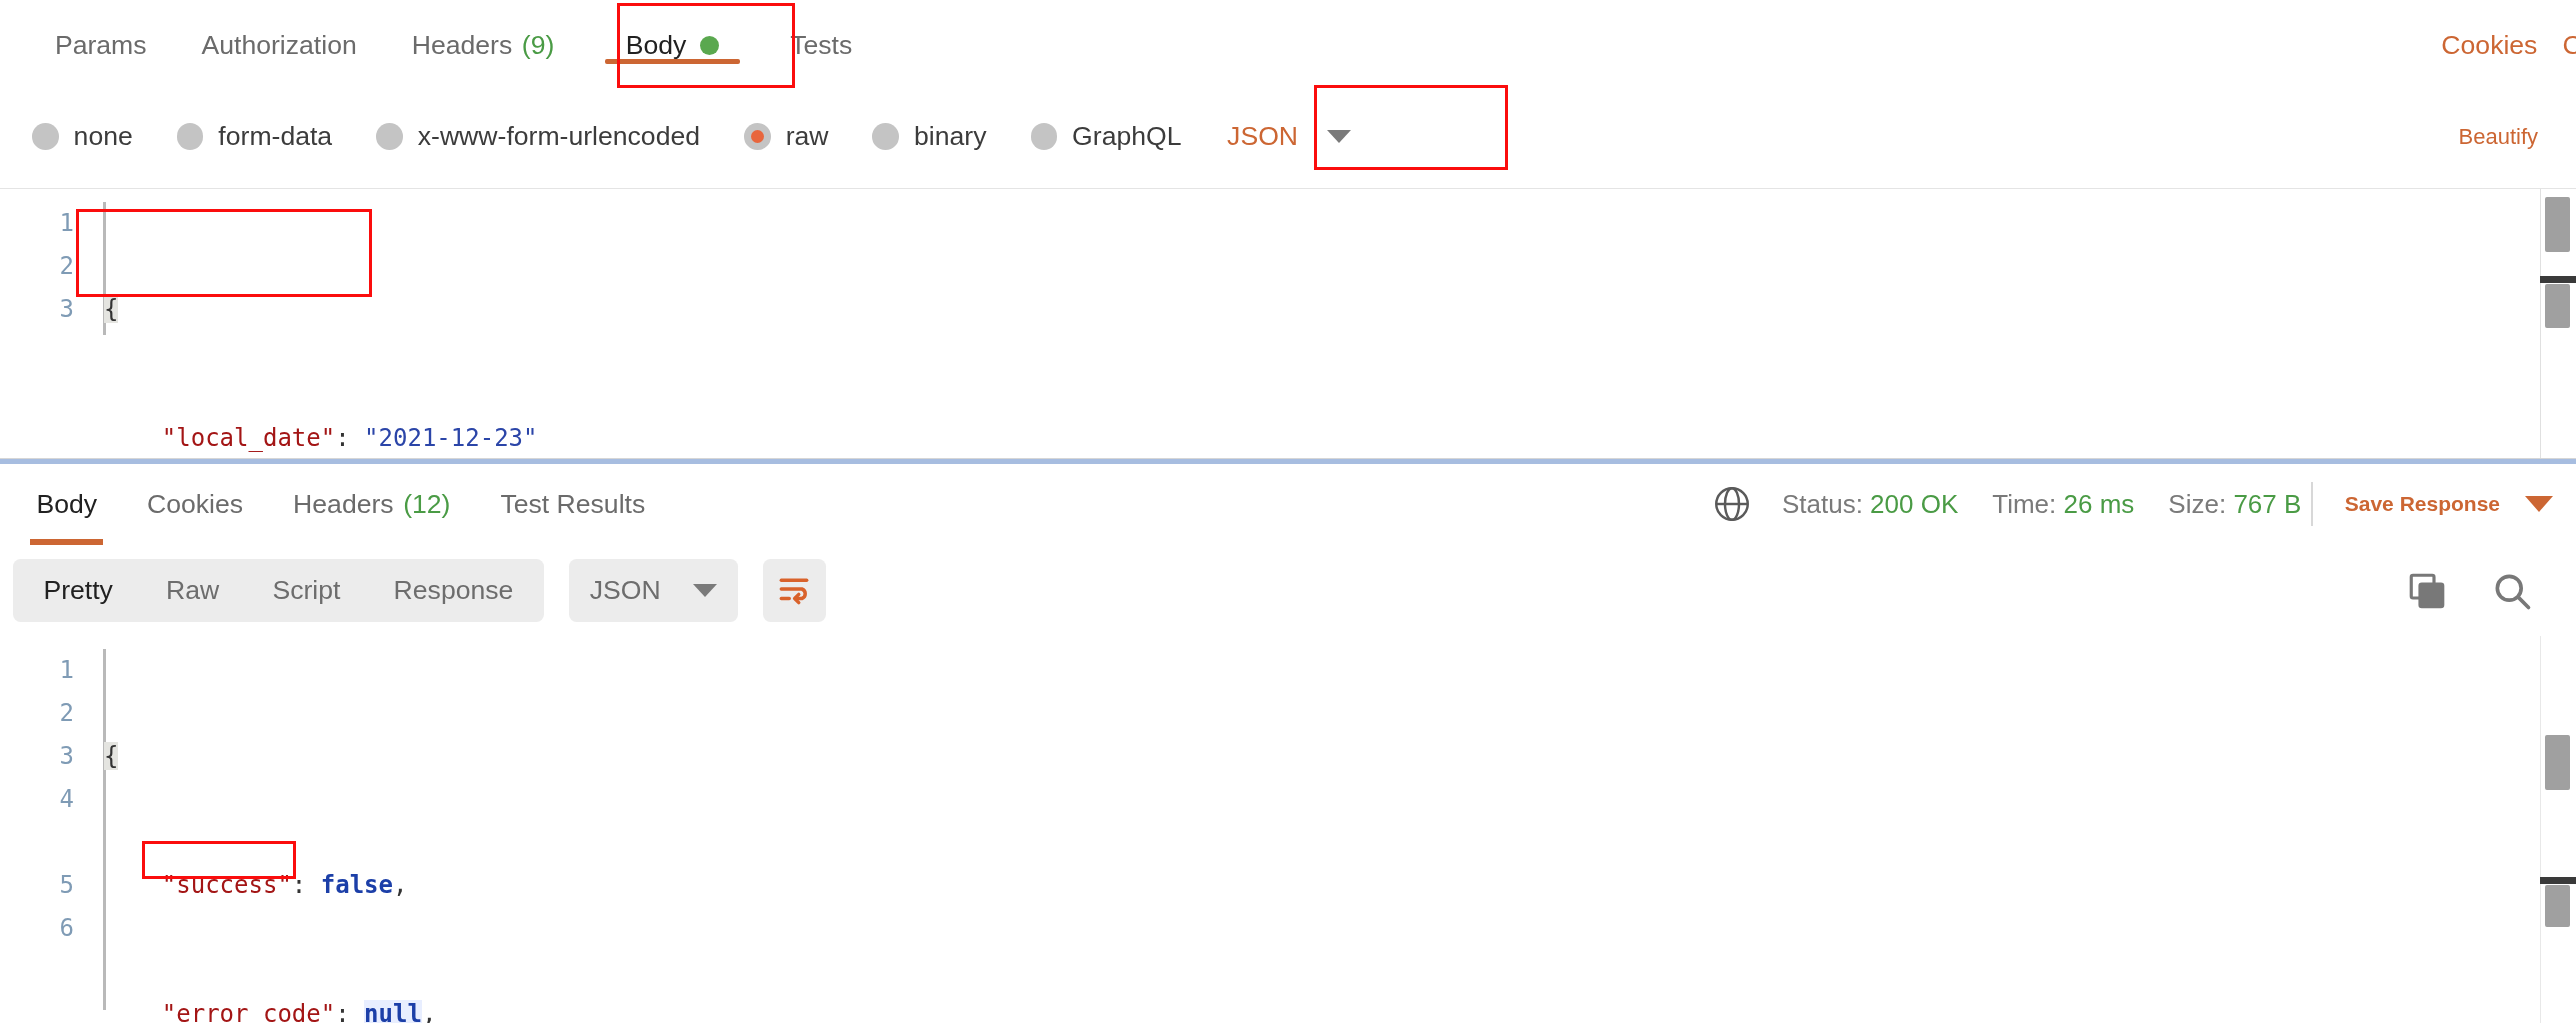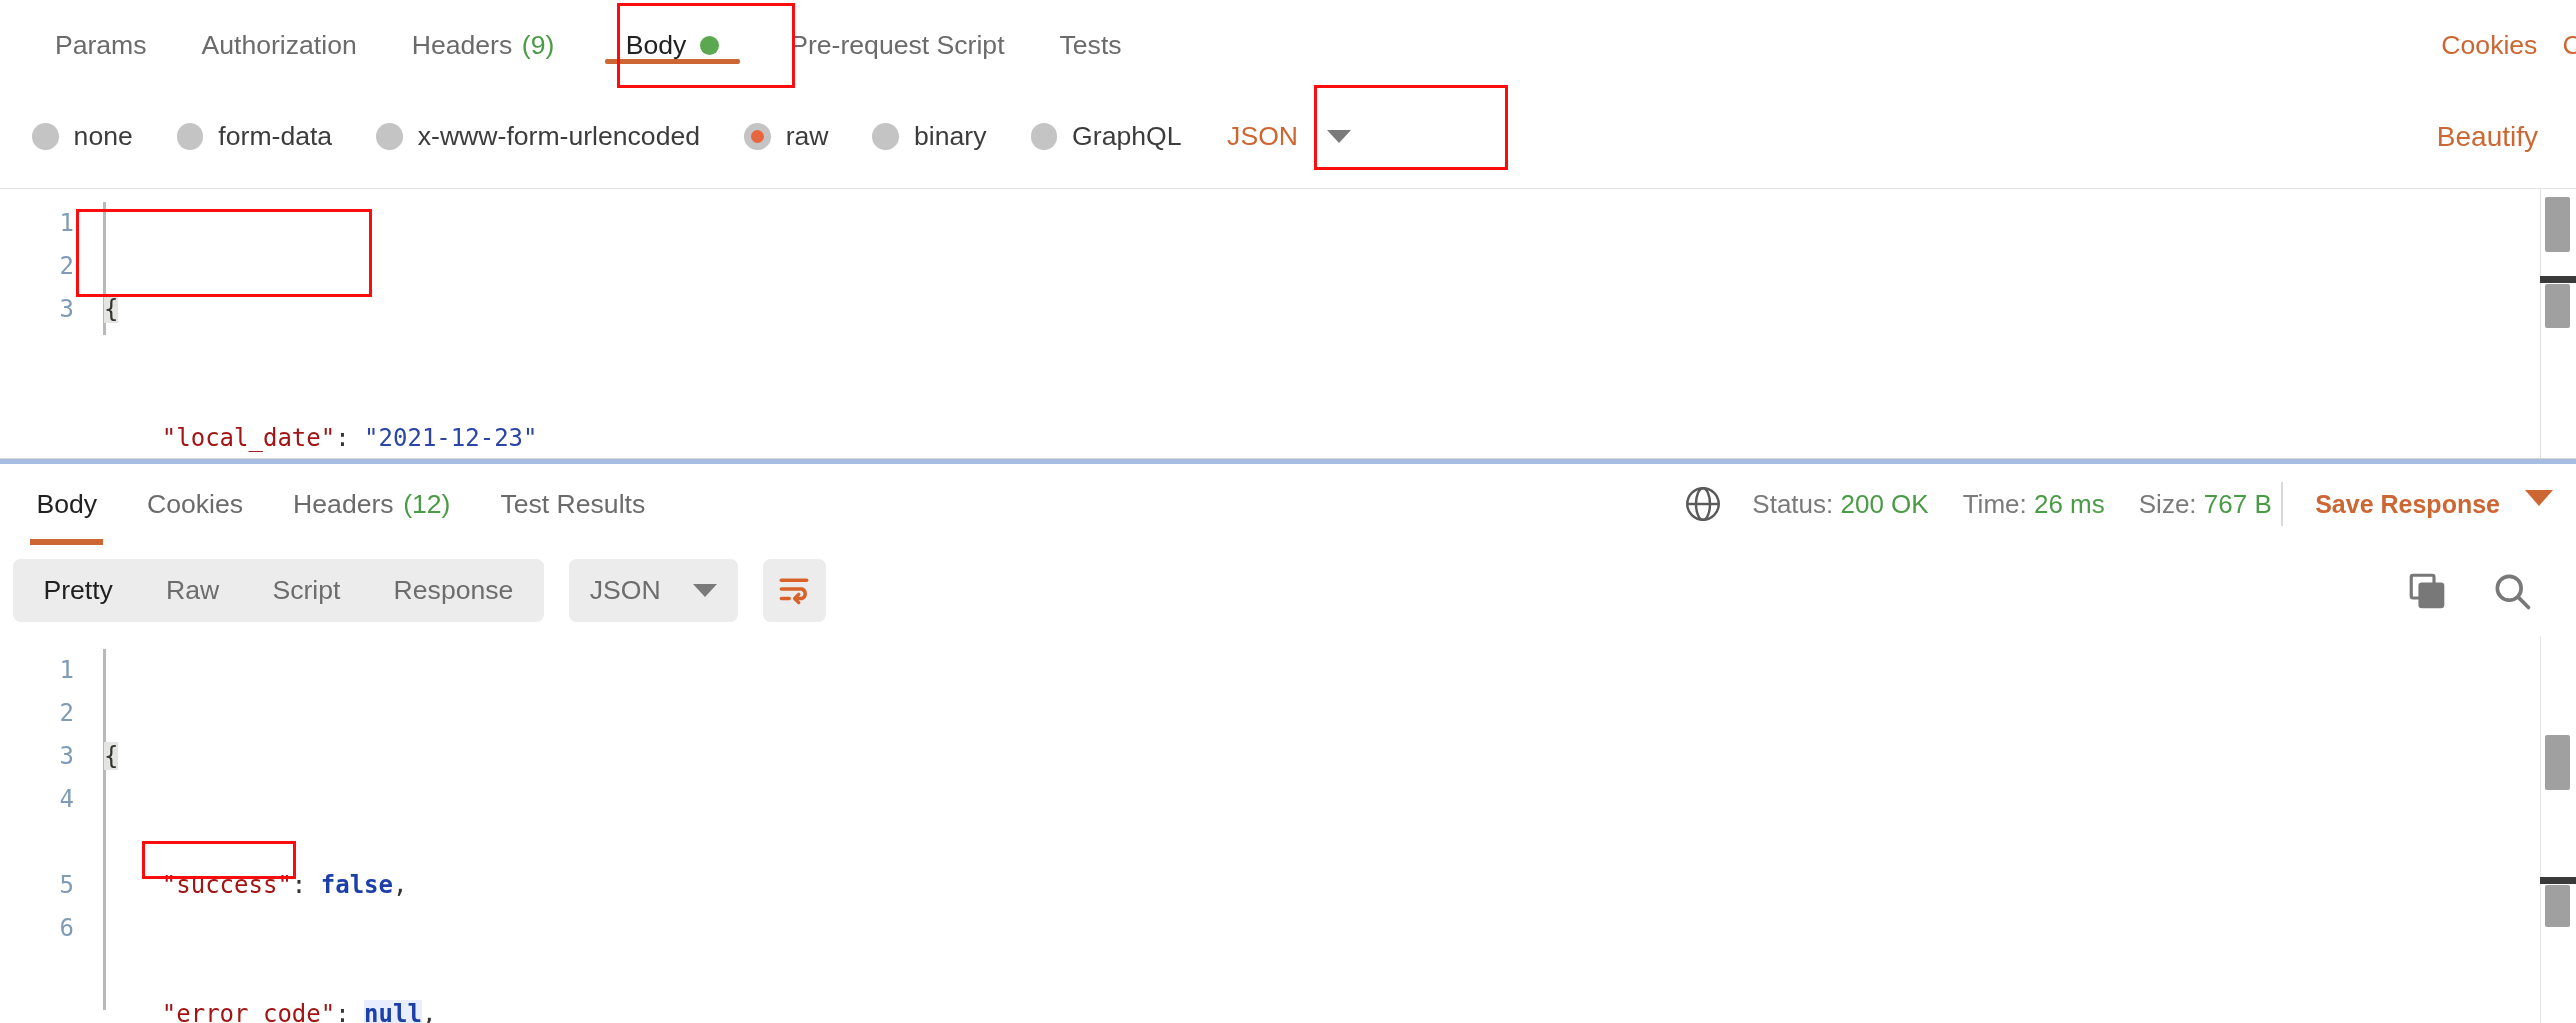--- a/index.html
+++ b/index.html
@@ -359,9 +359,6 @@
       <span>Body</span>
       <span class="dot-green"></span>
       <span class="underline"></span>
-    </div>
-    <div class="req-tab">
-      <span>Pre-request Script</span>
     </div>
     <div class="req-tab">
       <span>Tests</span>

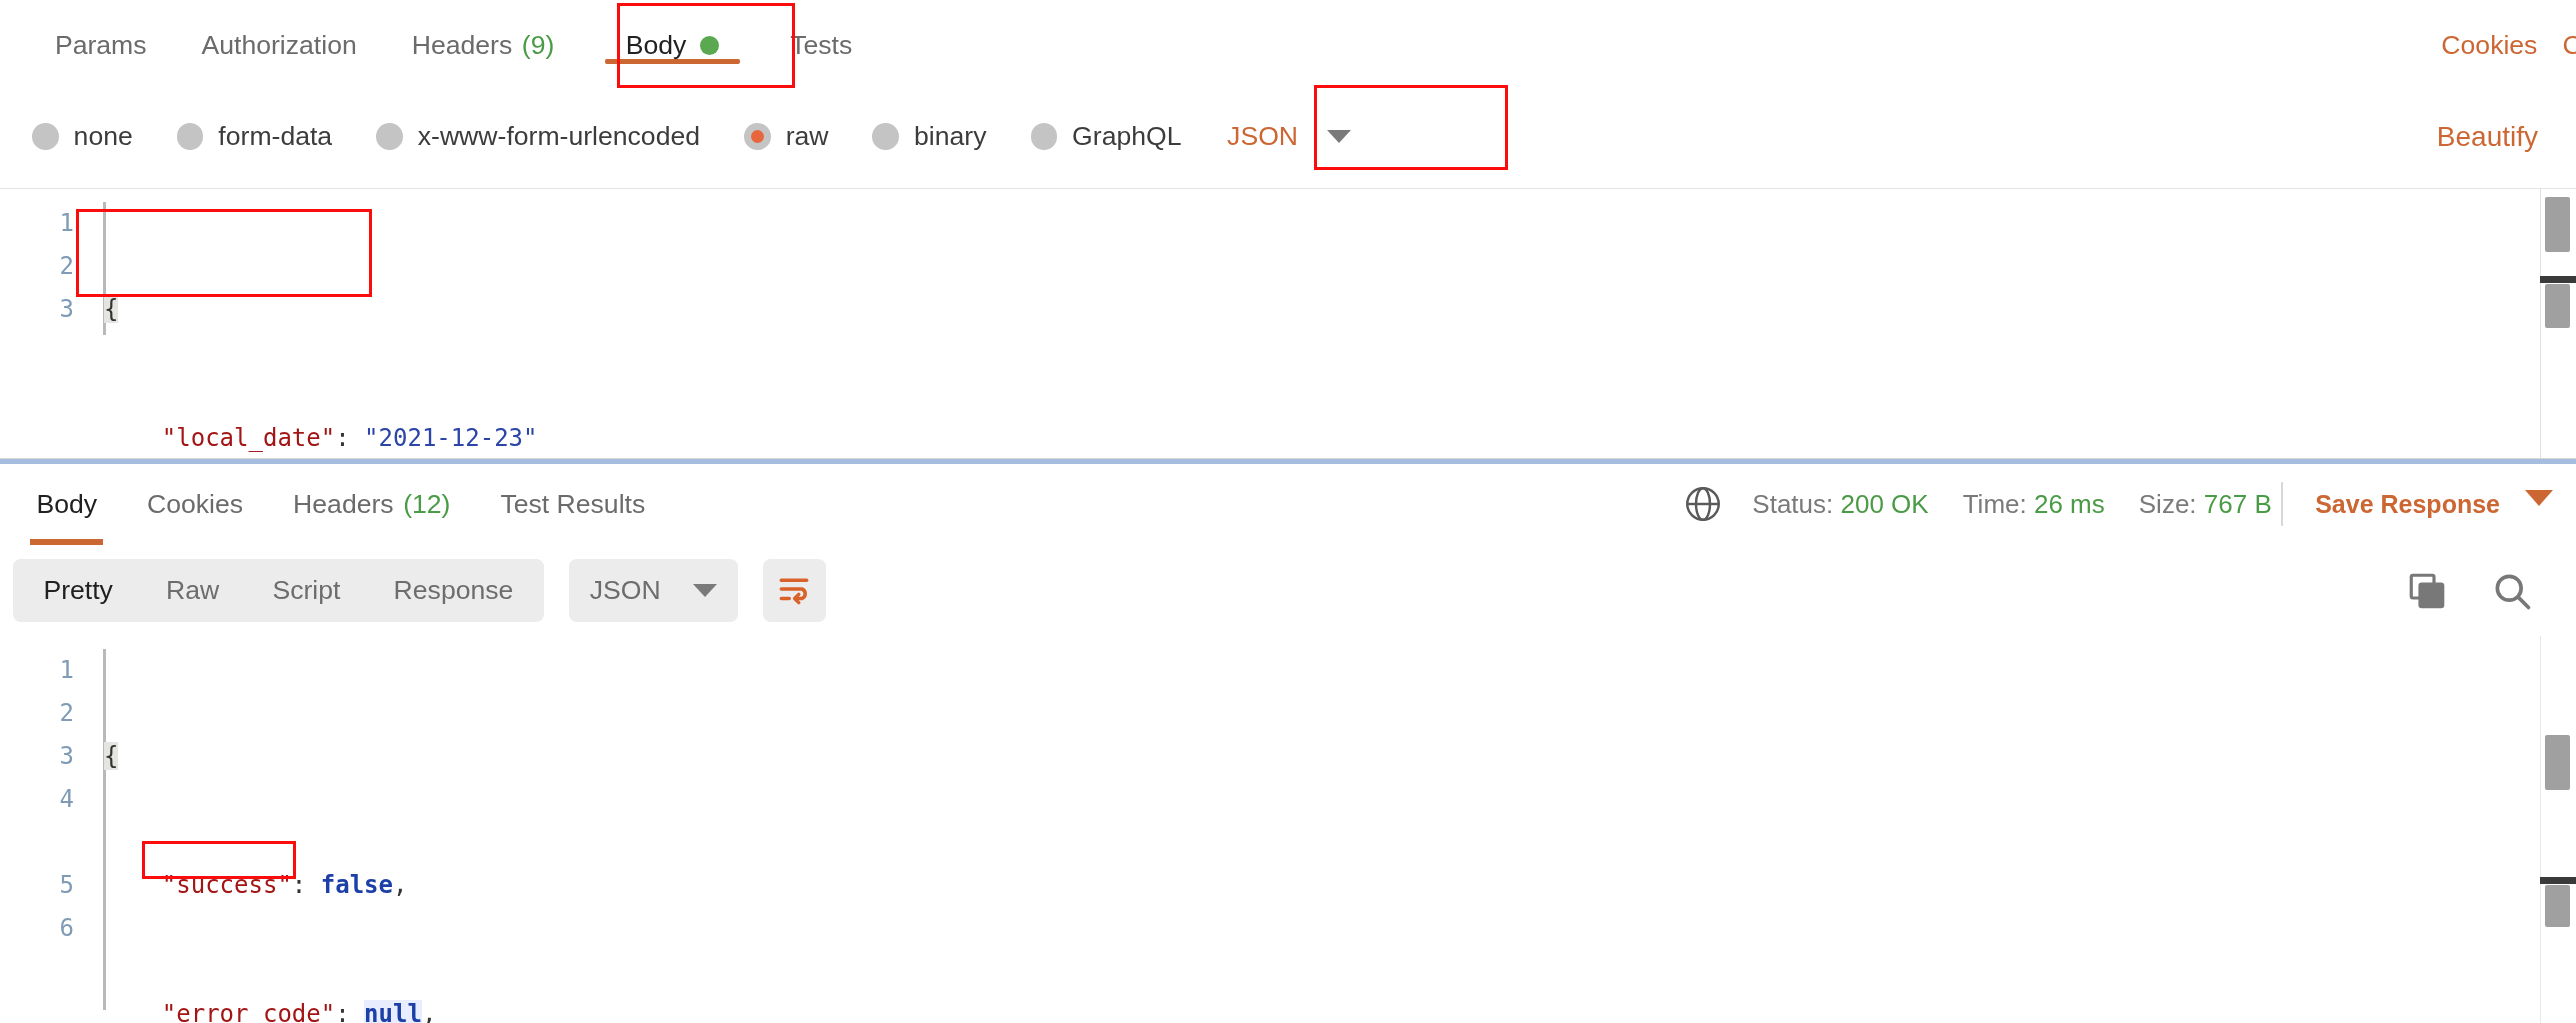--- a/index.html
+++ b/index.html
@@ -127,7 +127,7 @@
   }
   .beautify {
     margin-left: auto;
-    font-size: 28px;
+    font-size: 22px;
     color: #cc6633;
     cursor: pointer;
     padding-right: 38px;

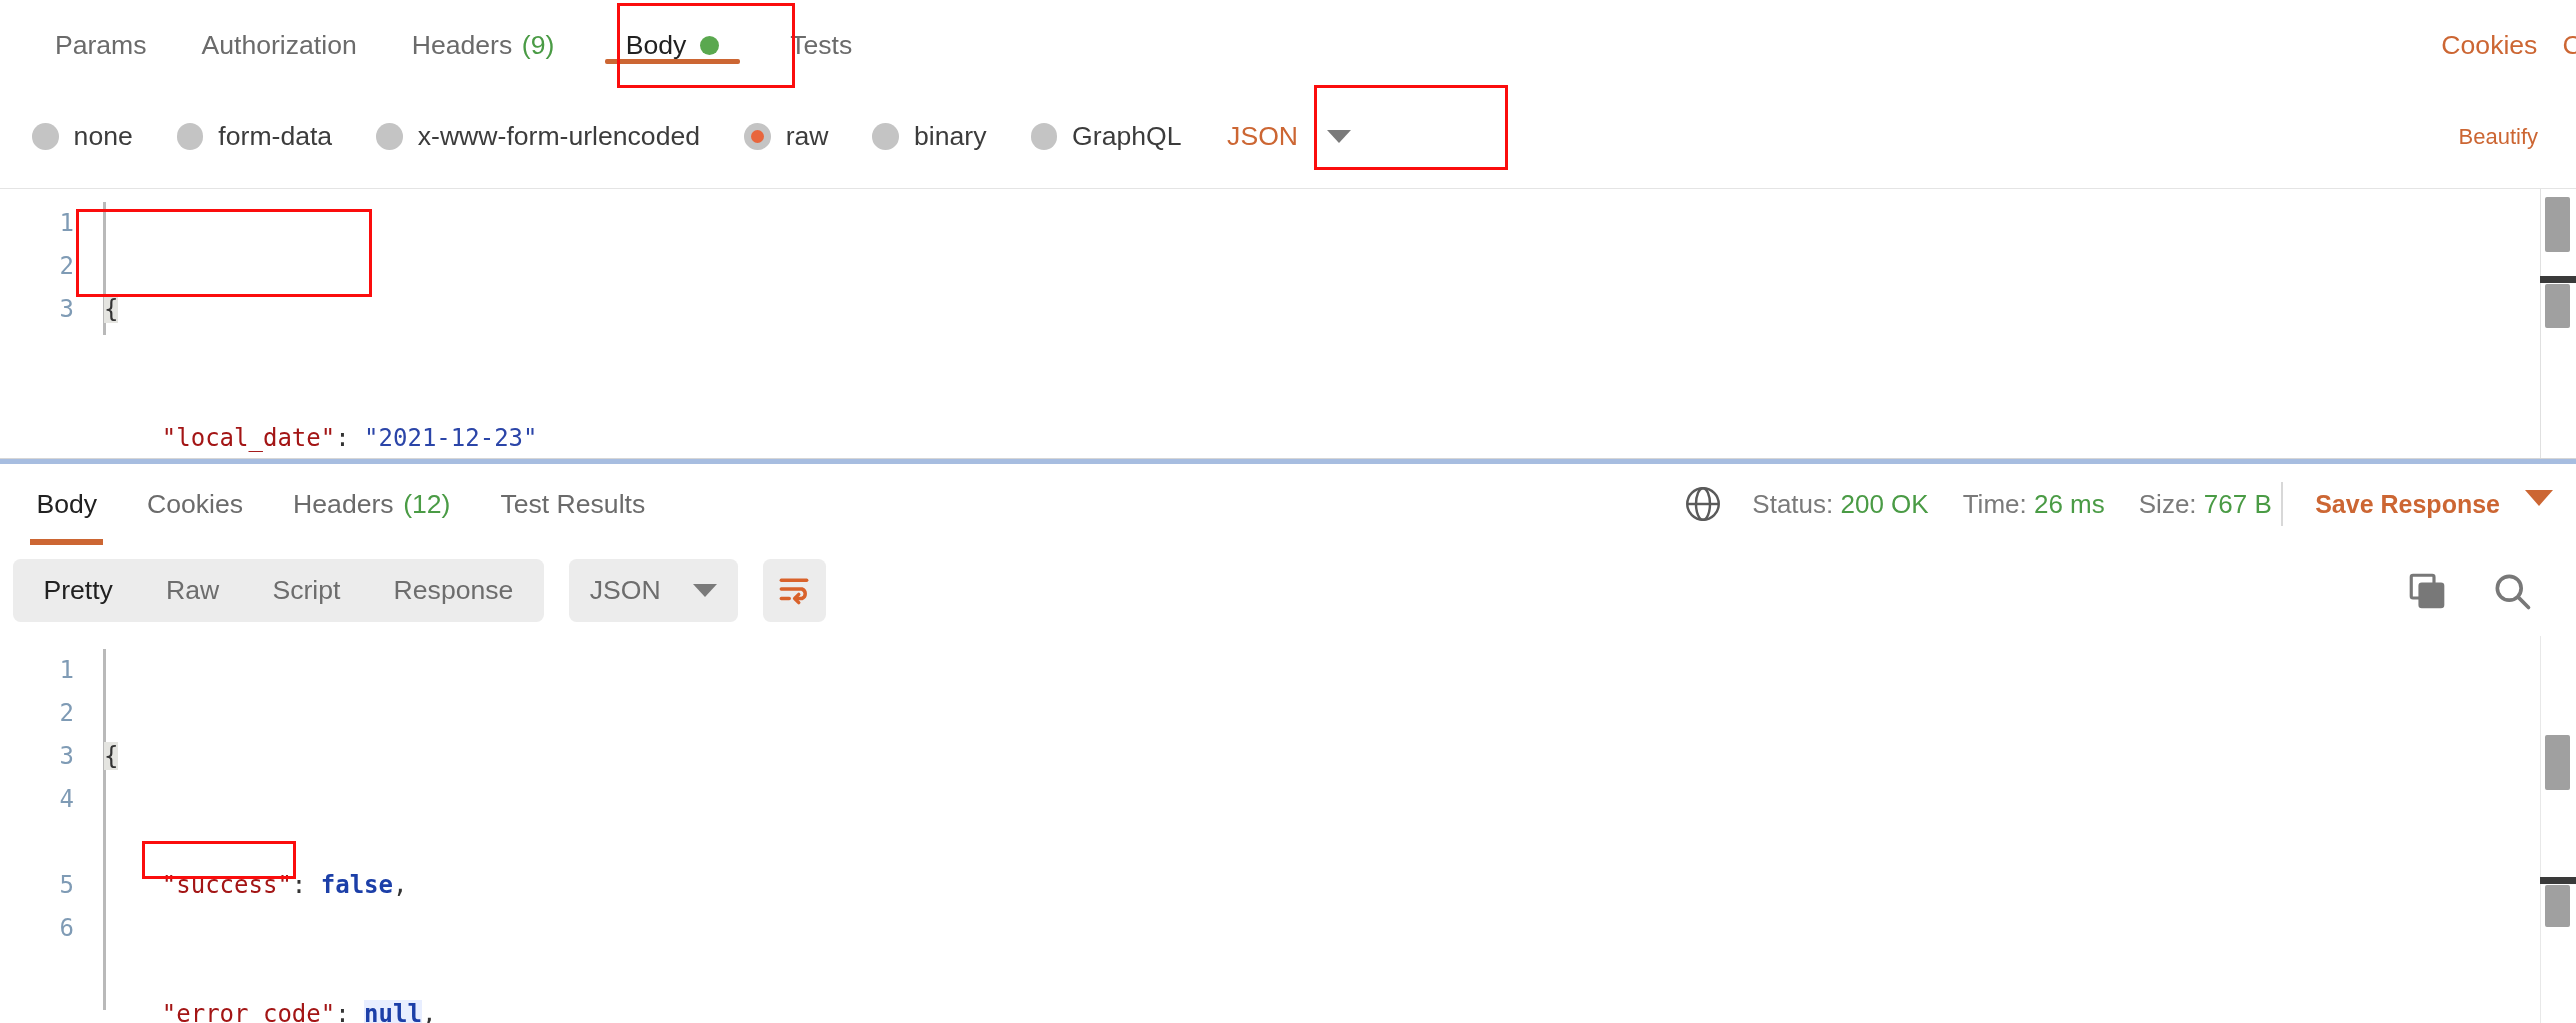--- a/index.html
+++ b/index.html
@@ -257,10 +257,10 @@
   .save-resp {
     color: #cc6633;
     font-weight: bold;
-    font-size: 25px;
-    cursor: pointer;
-    display: flex;
-    align-items: flex-start;
+    font-size: 21px;
+    cursor: pointer;
+    display: flex;
+    align-items: center;
   }
   .save-resp .caret-o {
     width: 0; height: 0;

